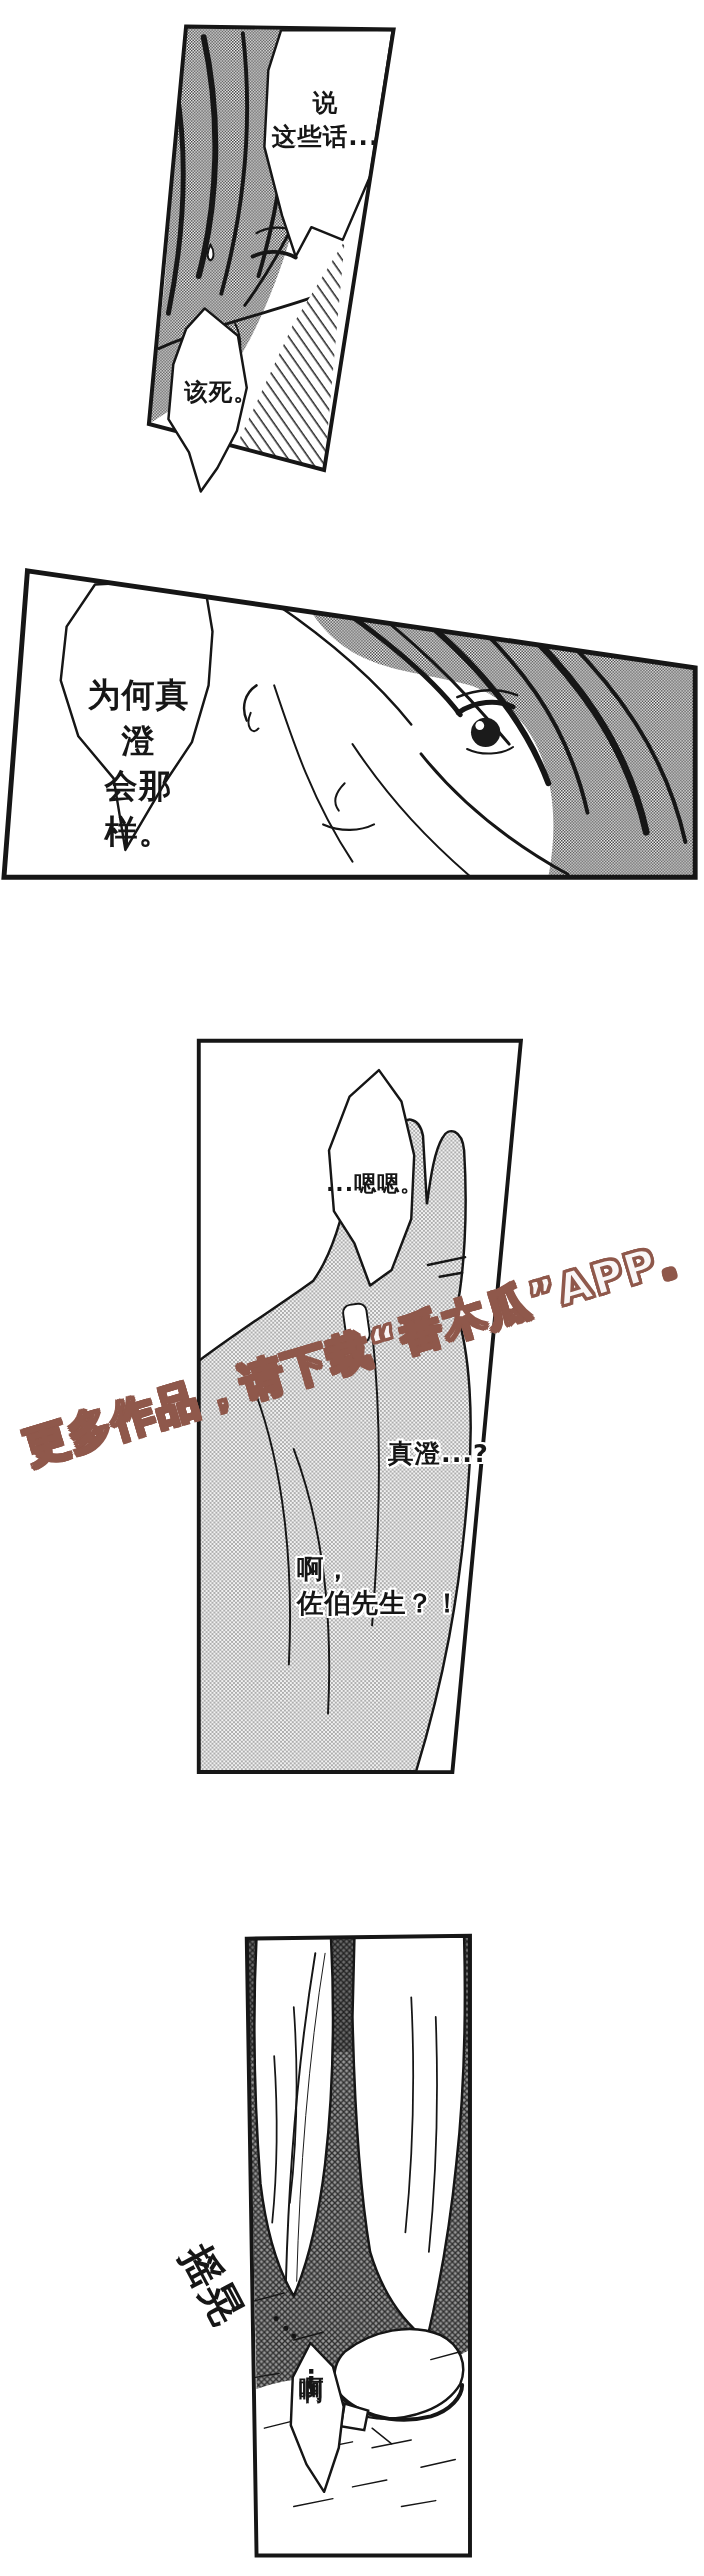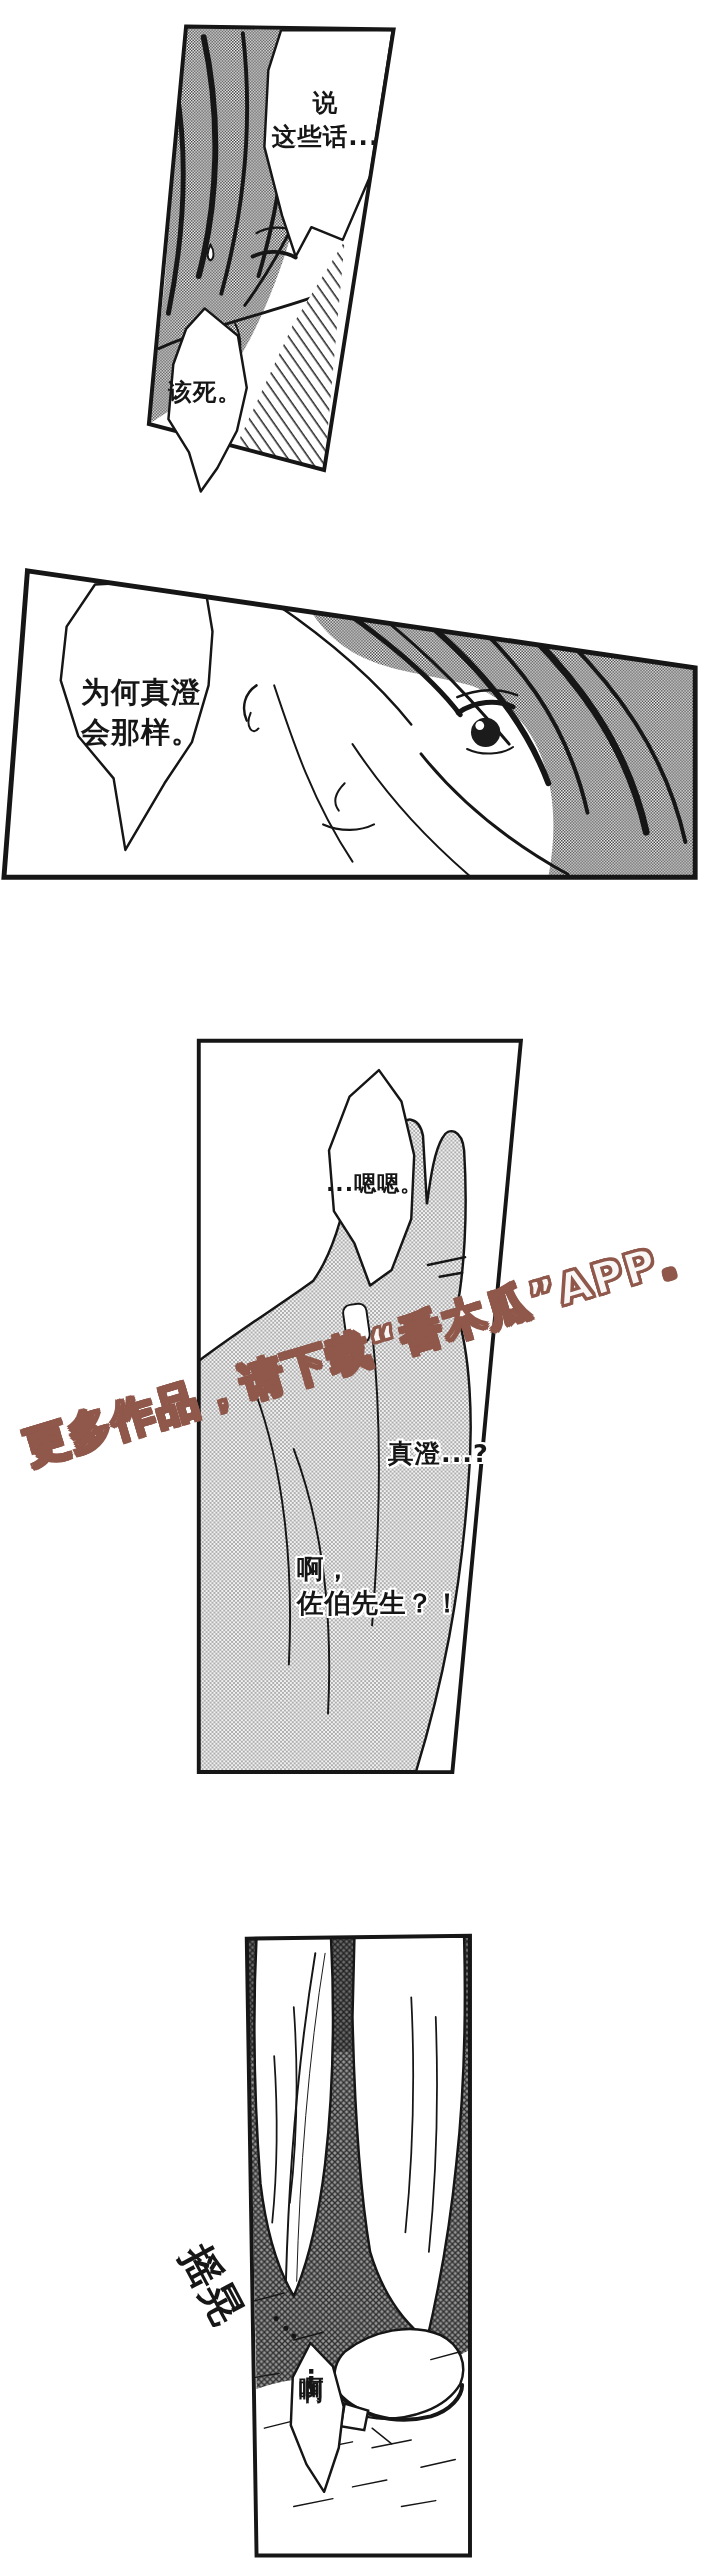--- a/index.html
+++ b/index.html
@@ -26,7 +26,7 @@
                 -2px 0 0 var(--paper),2px 0 0 var(--paper);
   }
   .p1-shout{left:257px;top:86px;width:137px;font-size:24.5px;}
-  .p1-curse{left:164px;top:376px;width:82px;font-size:23.5px;}
+  .p1-curse{left:164px;top:376px;width:82px;font-size:23.5px;padding-left:16px;}
   .p2-thought{left:76px;top:672px;width:125px;font-size:29px;text-align:right;}
   .p3-reply{left:315px;top:1169px;width:119px;font-size:22px;}
   .p3-name{left:388px;top:1436px;font-size:25.5px;}

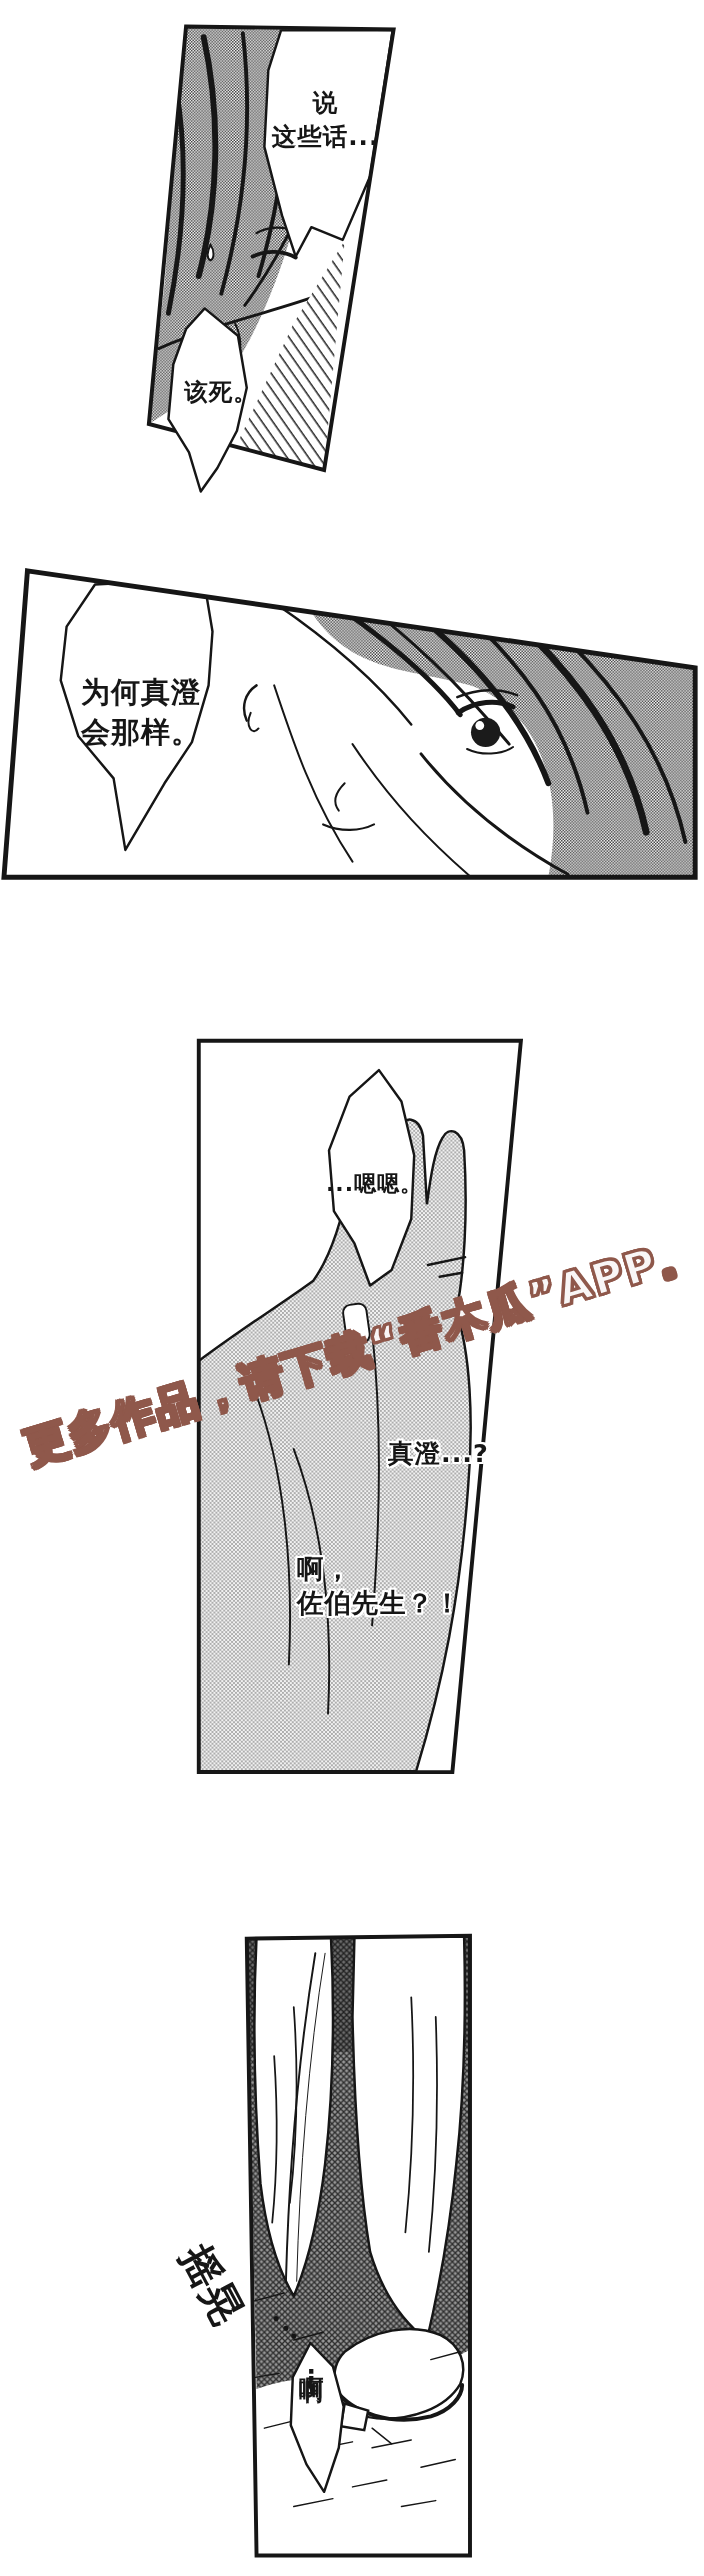--- a/index.html
+++ b/index.html
@@ -27,7 +27,7 @@
   }
   .p1-shout{left:257px;top:86px;width:137px;font-size:24.5px;}
   .p1-curse{left:164px;top:376px;width:82px;font-size:23.5px;padding-left:16px;}
-  .p2-thought{left:76px;top:672px;width:125px;font-size:29px;text-align:right;}
+  .p2-thought{left:76px;top:672px;width:125px;font-size:33px;}
   .p3-reply{left:315px;top:1169px;width:119px;font-size:22px;}
   .p3-name{left:388px;top:1436px;font-size:25.5px;}
   .p3-surprise{left:297px;top:1552px;font-size:26.4px;line-height:1.3;}

